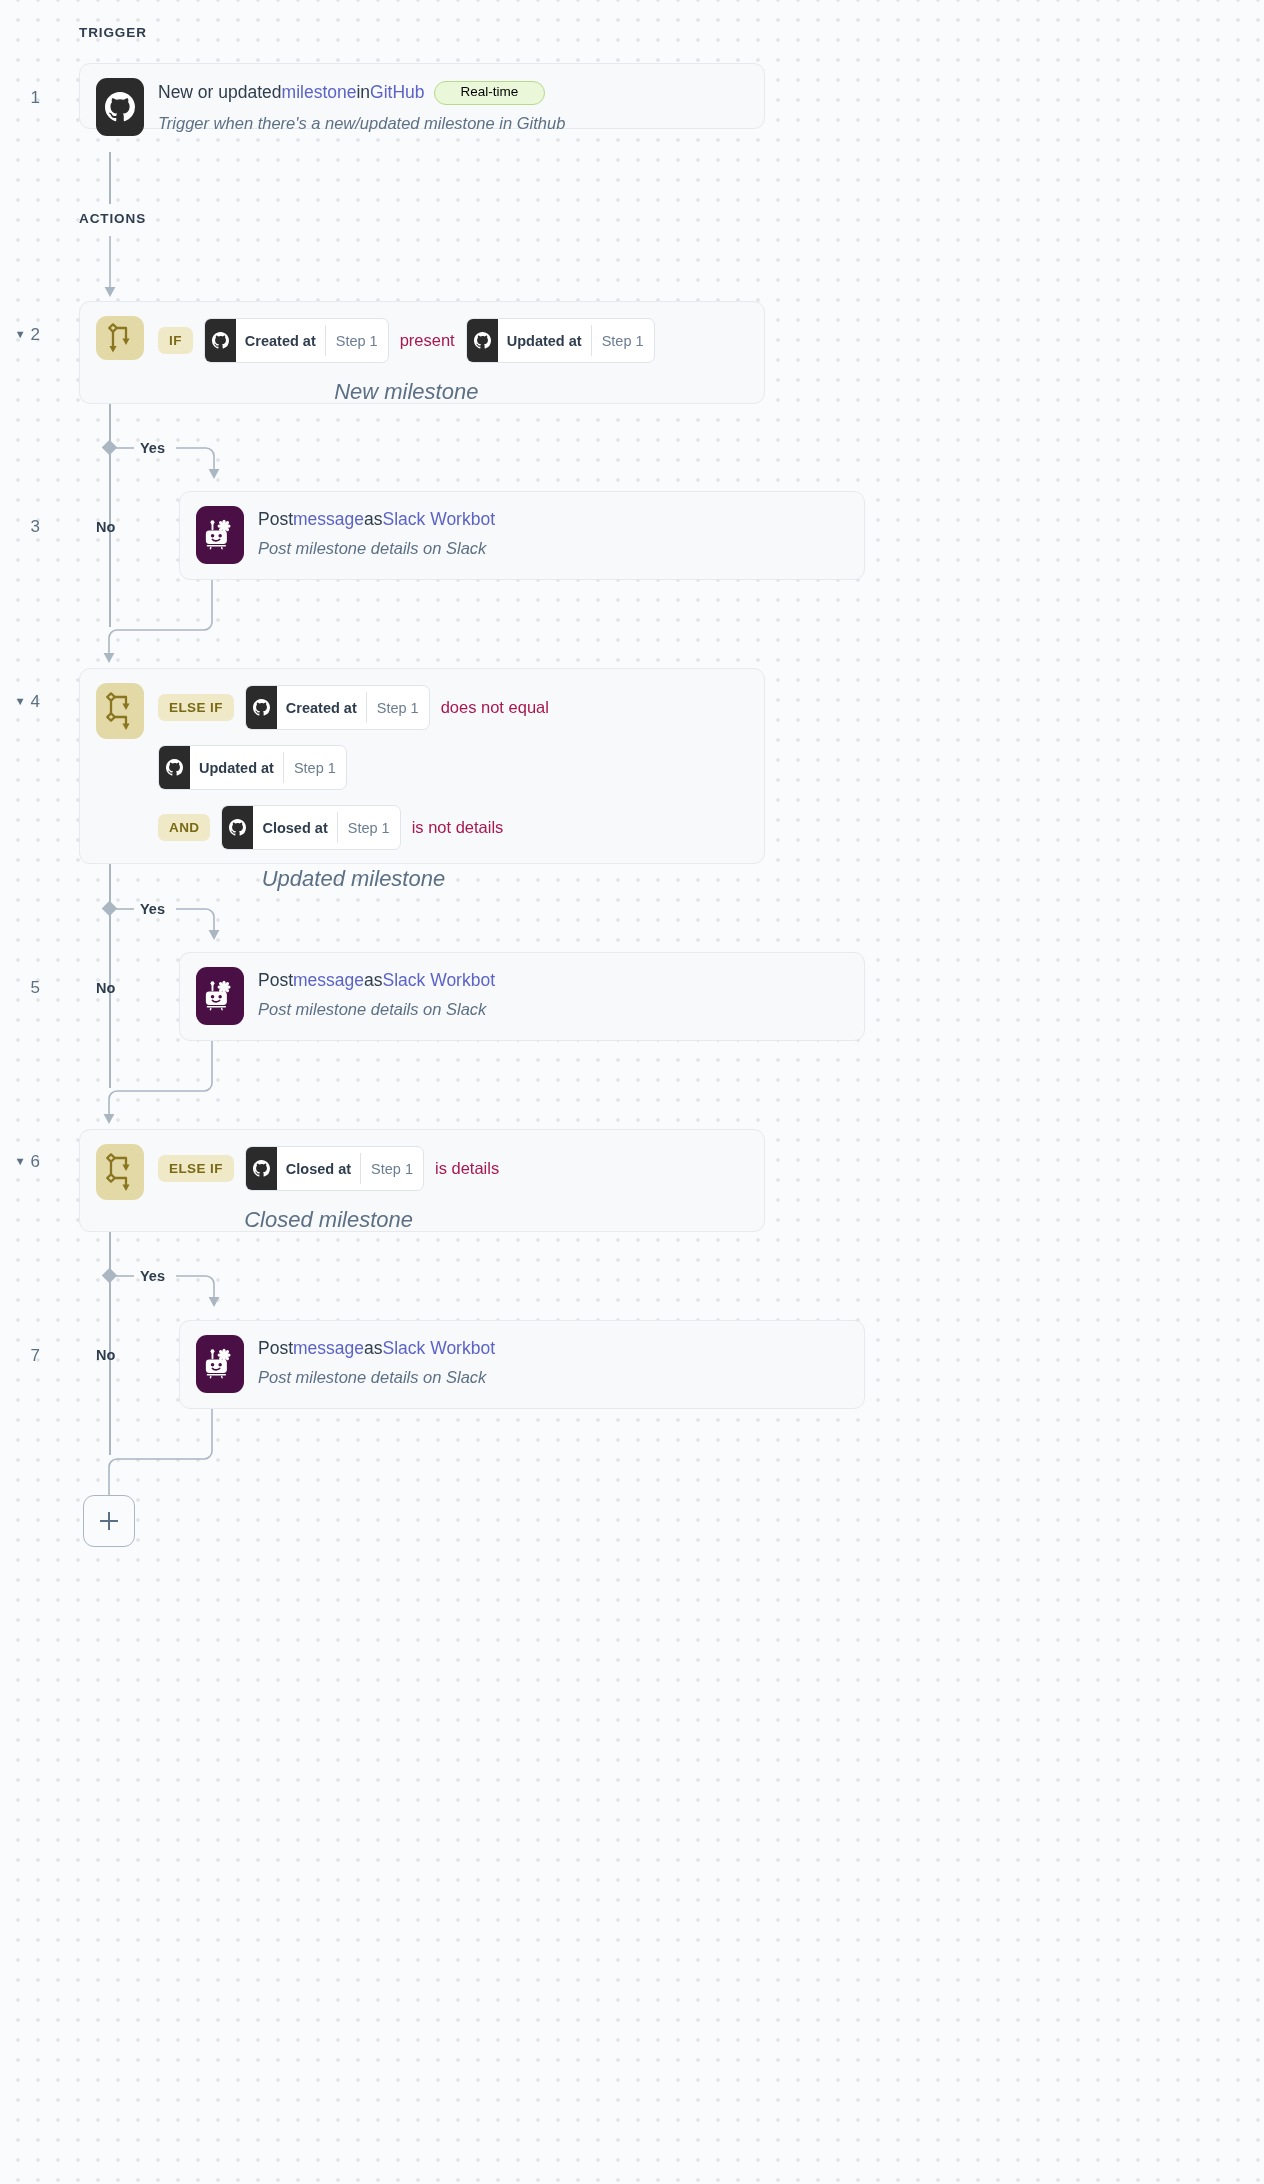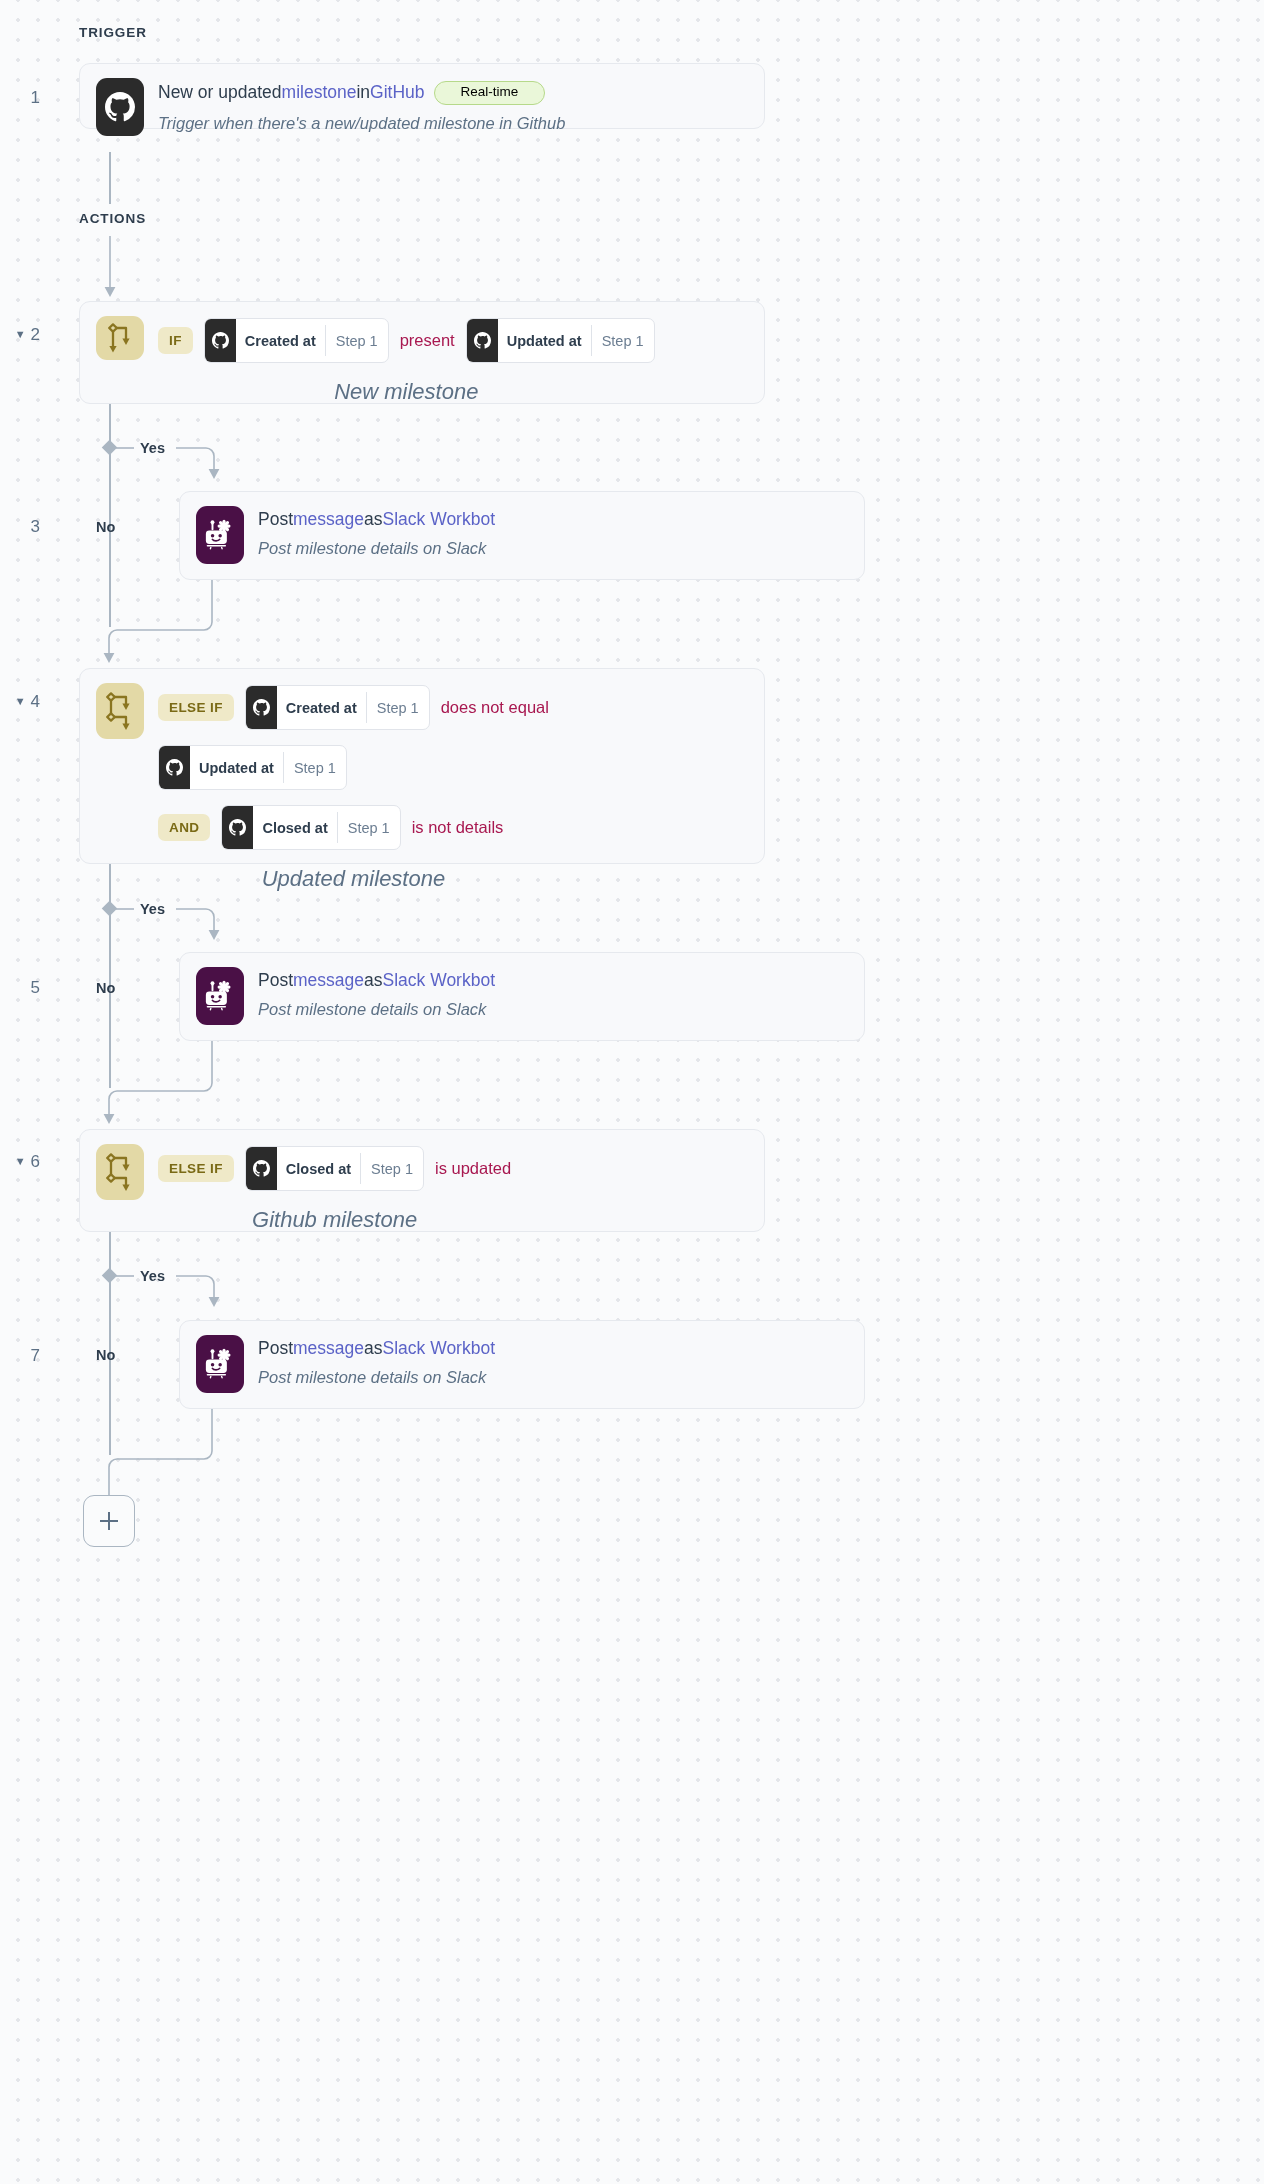--- a/index.html
+++ b/index.html
@@ -539,7 +539,7 @@
             <span class="pill-sep"></span>
             <span class="pill-step">Step 1</span>
           </span>
-          <span class="operator">is updated</span>
+          <span class="operator">is details</span>
         </div>
         <div class="cond-desc">Github milestone</div>
       </div>

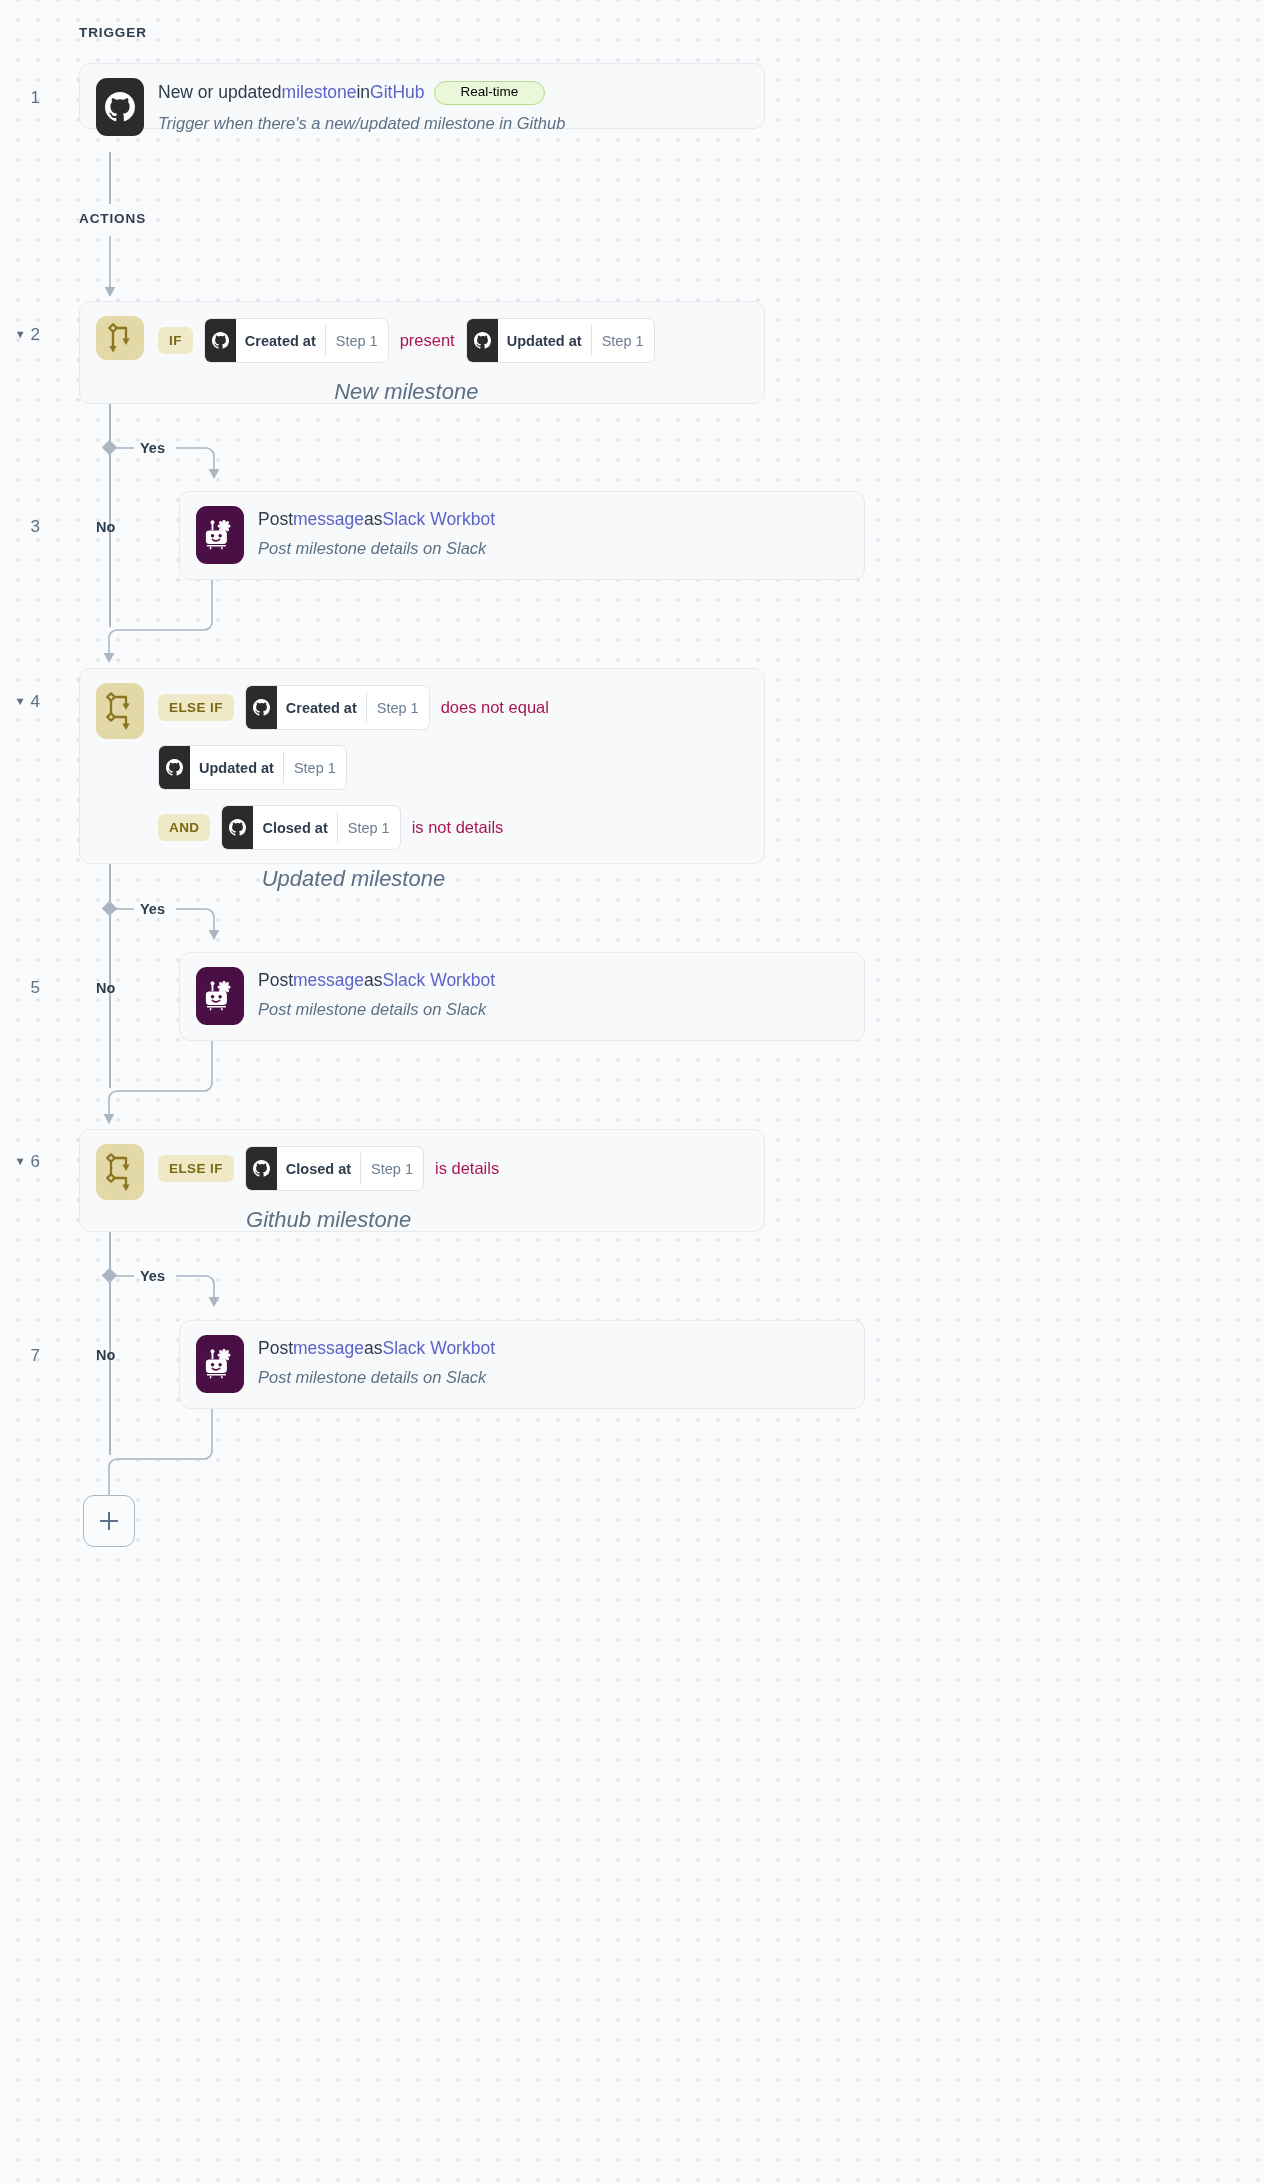--- a/index.html
+++ b/index.html
@@ -541,7 +541,7 @@
           </span>
           <span class="operator">is details</span>
         </div>
-        <div class="cond-desc">Github milestone</div>
+        <div class="cond-desc">Closed milestone</div>
       </div>
     </div>
   </div>

